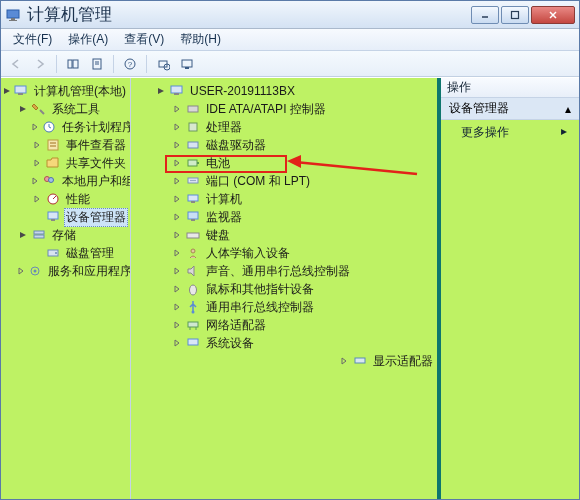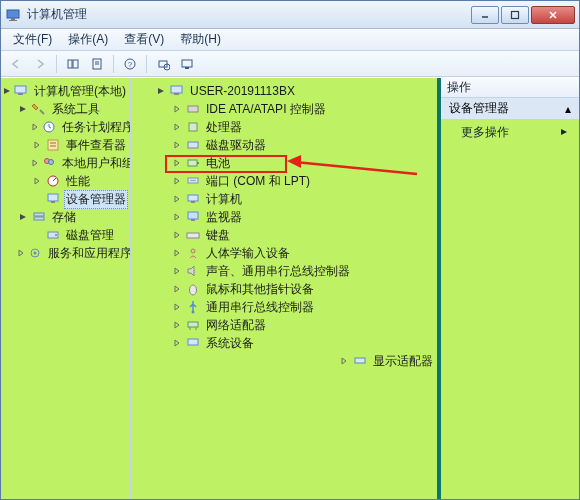--- a/index.html
+++ b/index.html
@@ -7,7 +7,7 @@
   .window { width: 580px; height: 500px; border: 1px solid #5a7aa8; display: flex; flex-direction: column; background: linear-gradient(to bottom, #e8f0fb, #dce6f4); }
   .titlebar { height: 28px; background: linear-gradient(to bottom, #f0f6fd, #d4e2f3); display: flex; align-items: center; padding: 0 4px; border-bottom: 1px solid #aab9cc; }
   .titlebar .icon { width: 16px; height: 16px; margin-right: 6px; }
-  .titlebar .title { flex: 1; color: #1a304c; font-size: 12px; font-family: Liberation Serif, serif; }
+  .titlebar .title { flex: 1; color: #1a304c; font-size: 17px; font-family: Liberation Serif, serif; }
   .winbtns { display: flex; }
   .winbtn { width: 28px; height: 18px; margin-left: 2px; border: 1px solid #6f8db4; border-radius: 2px; background: linear-gradient(to bottom, #f3f8fe, #c9dbf1); display: flex; align-items: center; justify-content: center; font-size: 10px; color: #2a3e58; }
   .winbtn.close { width: 44px; background: linear-gradient(to bottom, #e98985, #c44740); color: #fff; border-color: #8a3b36; }

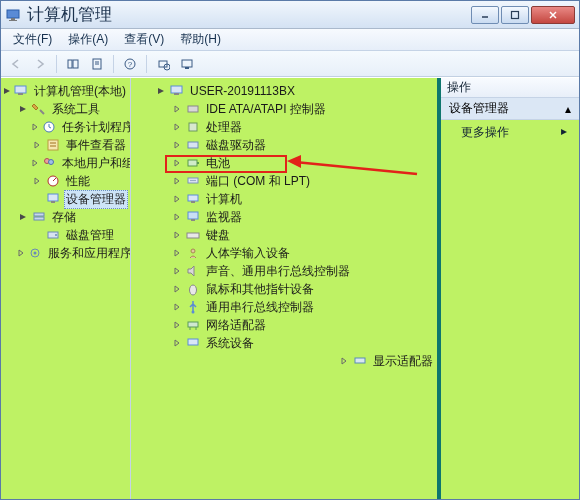--- a/index.html
+++ b/index.html
@@ -196,6 +196,19 @@
             </span>
           <span class="nicon">
               <svg viewBox="0 0 16 16">
+                <path d="M2 5 L6 5 L7 3 L13 3 L13 12 L2 12 Z" fill="#f6d87a" stroke="#b89030"></path>
+              </svg>
+            </span>
+          <span class="label">共享文件夹</span>
+        </div>
+        <div class="node d2">
+          <span class="twisty">
+              <svg viewBox="0 0 8 8">
+                <path d="M2 1 L6 4 L2 7 Z" fill="none" stroke="#6a6a6a"></path>
+              </svg>
+            </span>
+          <span class="nicon">
+              <svg viewBox="0 0 16 16">
                 <circle cx="6" cy="6" r="2.5" fill="#e7a0a0" stroke="#b05050"></circle>
                 <circle cx="10" cy="7" r="2.5" fill="#a0c0e7" stroke="#5070b0"></circle>
               </svg>

